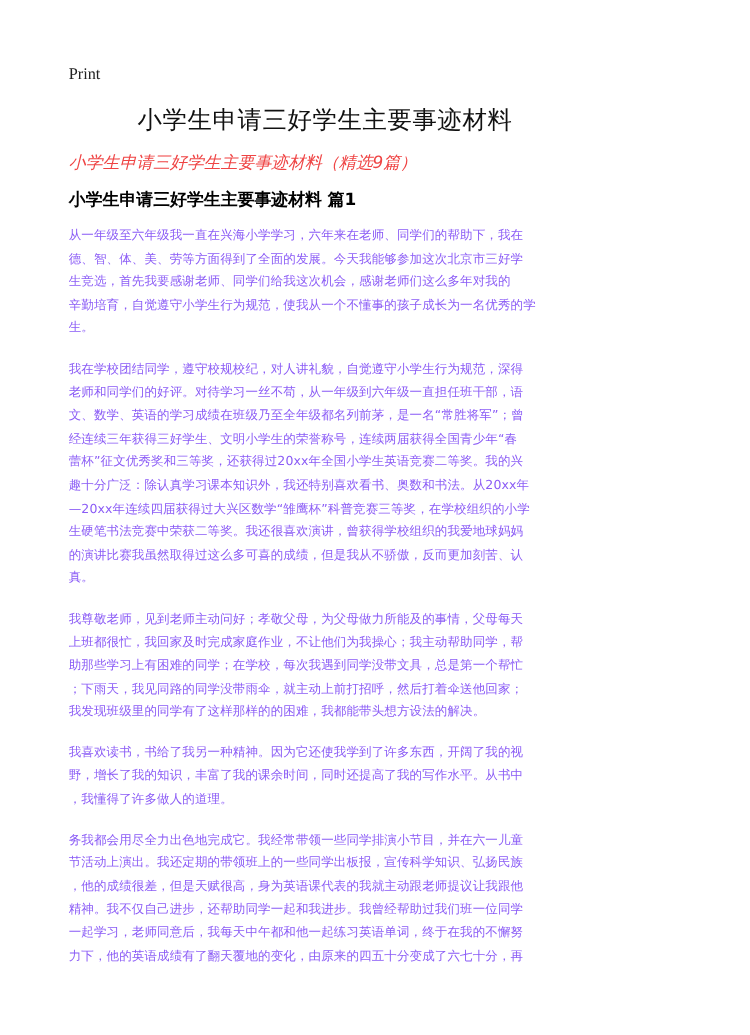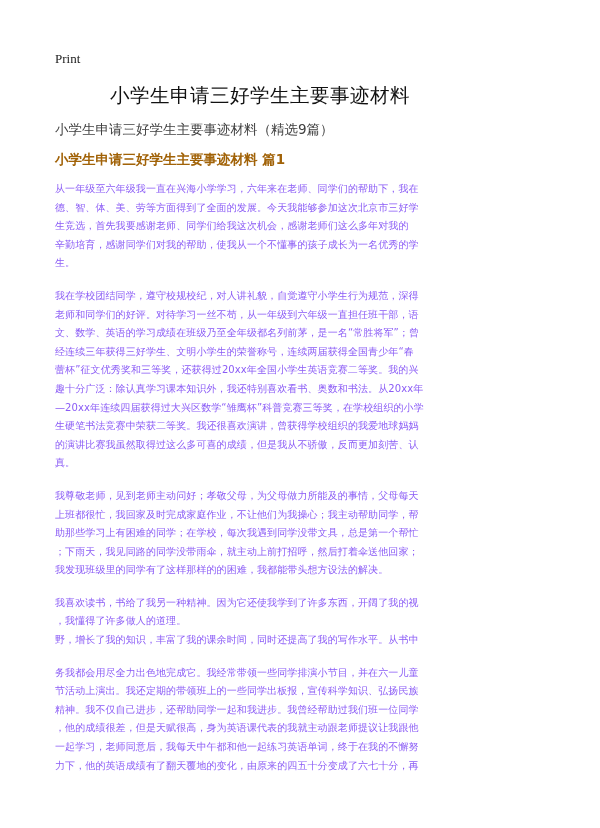--- a/index.html
+++ b/index.html
@@ -41,7 +41,8 @@
       left: 55px;
       top: 121px;
       font-size: 13.5px;
-      color: #404040;
+      color: #ef4444;
+      font-style: italic;
     }
     .section-heading {
       position: absolute;

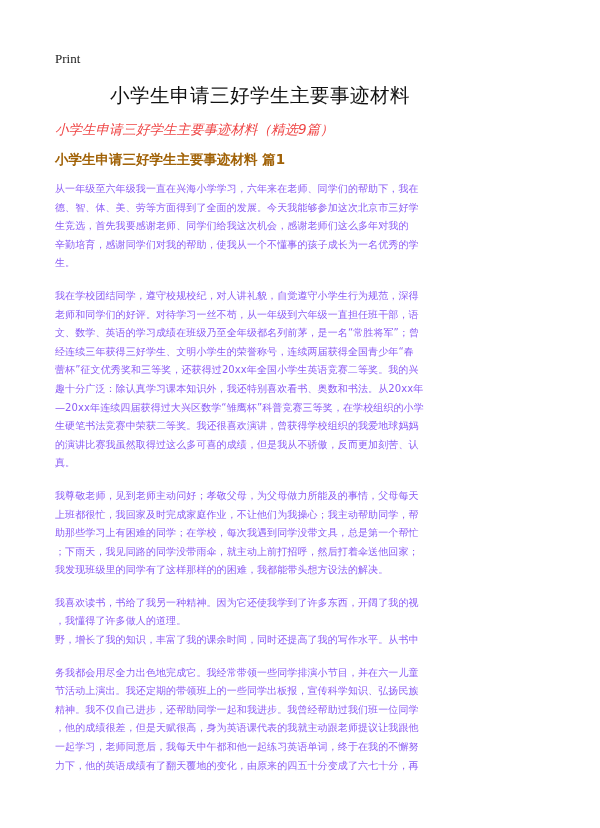--- a/index.html
+++ b/index.html
@@ -50,7 +50,7 @@
       top: 151px;
       font-size: 13.5px;
       font-weight: bold;
-      color: #a16207;
+      color: #000000;
     }
     .body-text {
       position: absolute;

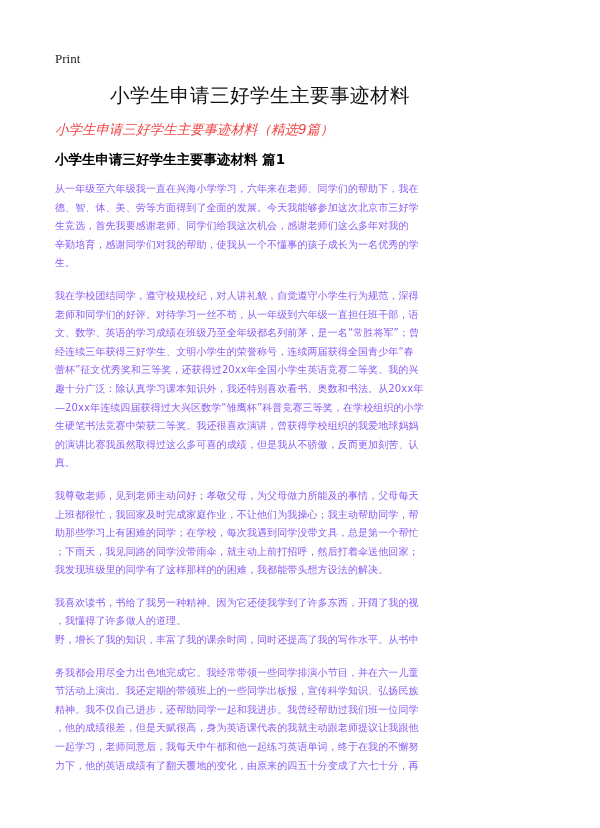--- a/index.html
+++ b/index.html
@@ -88,7 +88,7 @@
     <span class="line">从一年级至六年级我一直在兴海小学学习，六年来在老师、同学们的帮助下，我在</span>
     <span class="line">德、智、体、美、劳等方面得到了全面的发展。今天我能够参加这次北京市三好学</span>
     <span class="line">生竞选，首先我要感谢老师、同学们给我这次机会，感谢老师们这么多年对我的</span>
-    <span class="line">辛勤培育，感谢同学们对我的帮助，使我从一个不懂事的孩子成长为一名优秀的学</span>
+    <span class="line">辛勤培育，自觉遵守小学生行为规范，使我从一个不懂事的孩子成长为一名优秀的学</span>
     <span class="line">生。</span>
   </p>
   <p class="para">

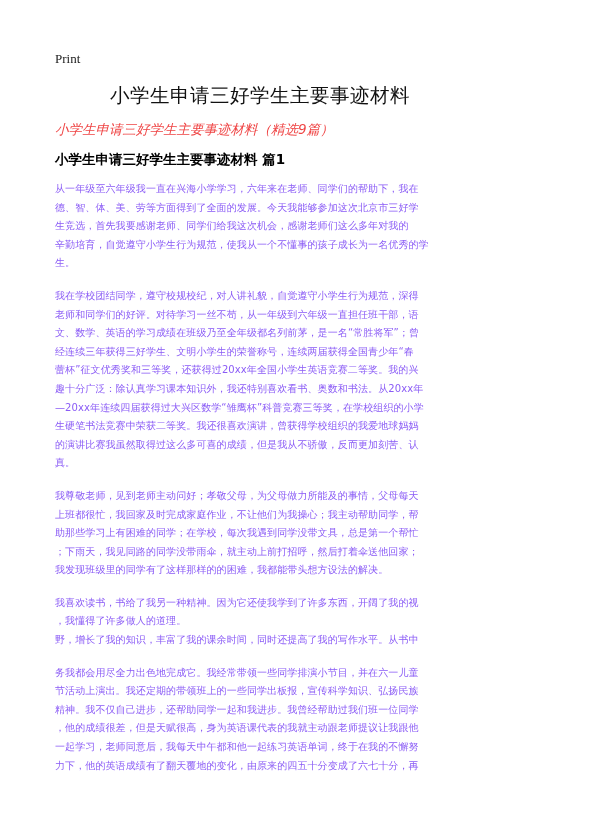--- a/index.html
+++ b/index.html
@@ -112,8 +112,8 @@
   </p>
   <p class="para">
     <span class="line">我喜欢读书，书给了我另一种精神。因为它还使我学到了许多东西，开阔了我的视</span>
+    <span class="line">野，增长了我的知识，丰富了我的课余时间，同时还提高了我的写作水平。从书中</span>
     <span class="line">，我懂得了许多做人的道理。</span>
-    <span class="line">野，增长了我的知识，丰富了我的课余时间，同时还提高了我的写作水平。从书中</span>
   </p>
   <p class="para">
     <span class="line">务我都会用尽全力出色地完成它。我经常带领一些同学排演小节目，并在六一儿童</span>

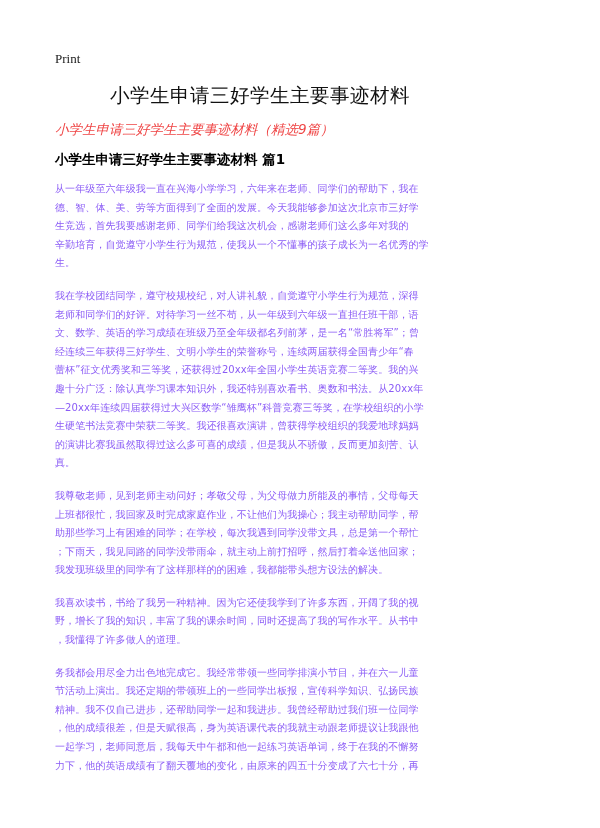--- a/index.html
+++ b/index.html
@@ -118,8 +118,8 @@
   <p class="para">
     <span class="line">务我都会用尽全力出色地完成它。我经常带领一些同学排演小节目，并在六一儿童</span>
     <span class="line">节活动上演出。我还定期的带领班上的一些同学出板报，宣传科学知识、弘扬民族</span>
+    <span class="line">，他的成绩很差，但是天赋很高，身为英语课代表的我就主动跟老师提议让我跟他</span>
     <span class="line">精神。我不仅自己进步，还帮助同学一起和我进步。我曾经帮助过我们班一位同学</span>
-    <span class="line">，他的成绩很差，但是天赋很高，身为英语课代表的我就主动跟老师提议让我跟他</span>
     <span class="line">一起学习，老师同意后，我每天中午都和他一起练习英语单词，终于在我的不懈努</span>
     <span class="line">力下，他的英语成绩有了翻天覆地的变化，由原来的四五十分变成了六七十分，再</span>
   </p>

